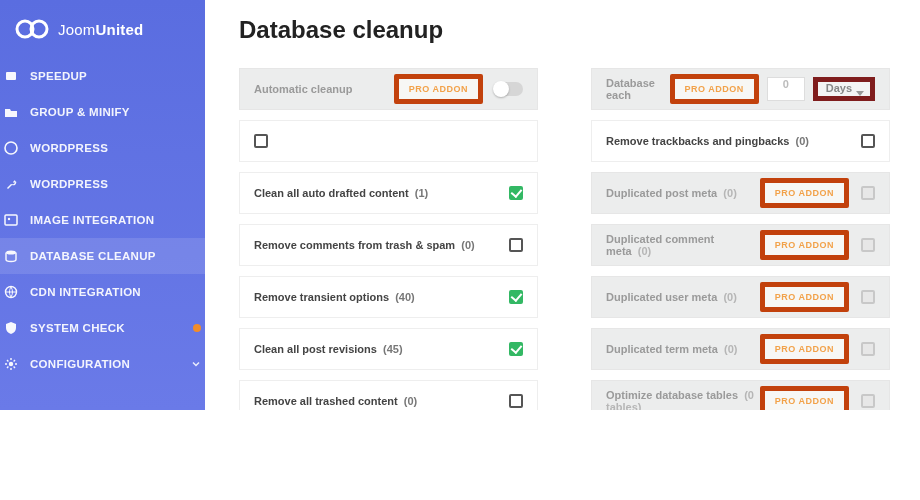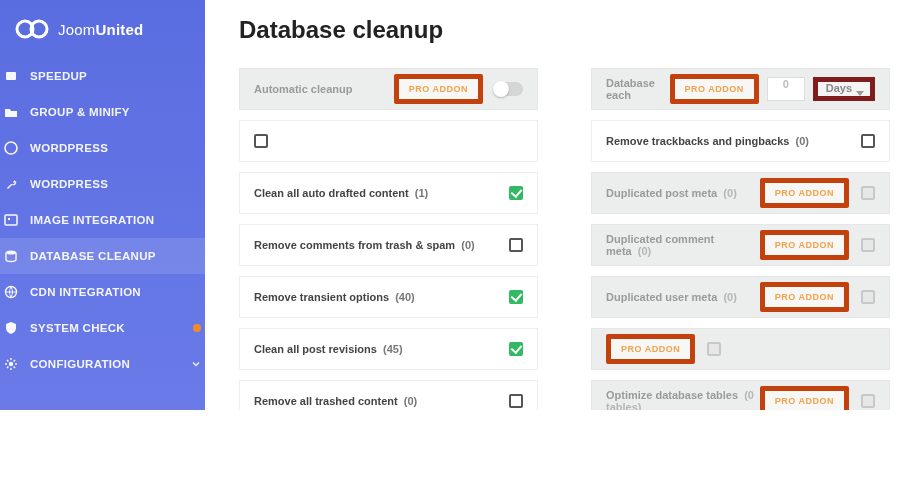--- a/index.html
+++ b/index.html
@@ -201,6 +201,7 @@
               <span class="cb disabled"></span>
             </div>
             <div class="card gray">
+              <span class="label">Duplicated term meta&nbsp;&nbsp;<span class="count">(0)</span></span>
               <span class="pro-badge right">PRO ADDON</span>
               <span class="cb disabled"></span>
             </div>

